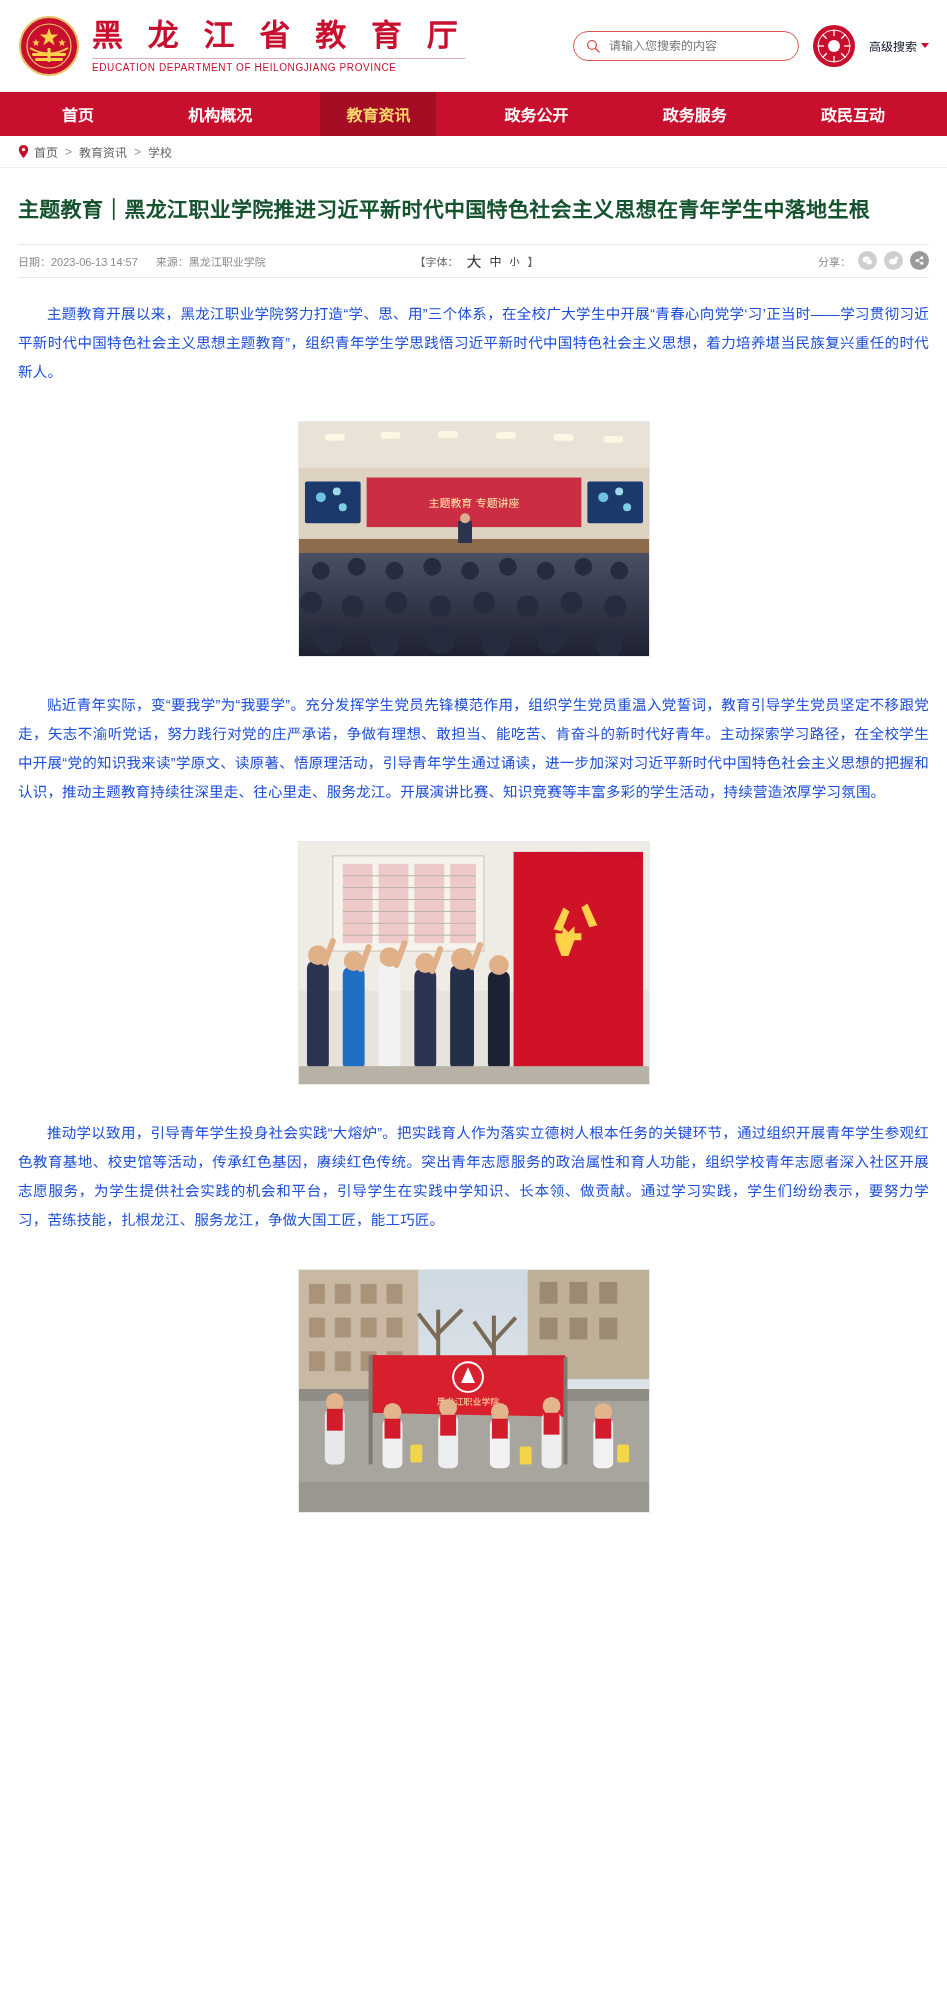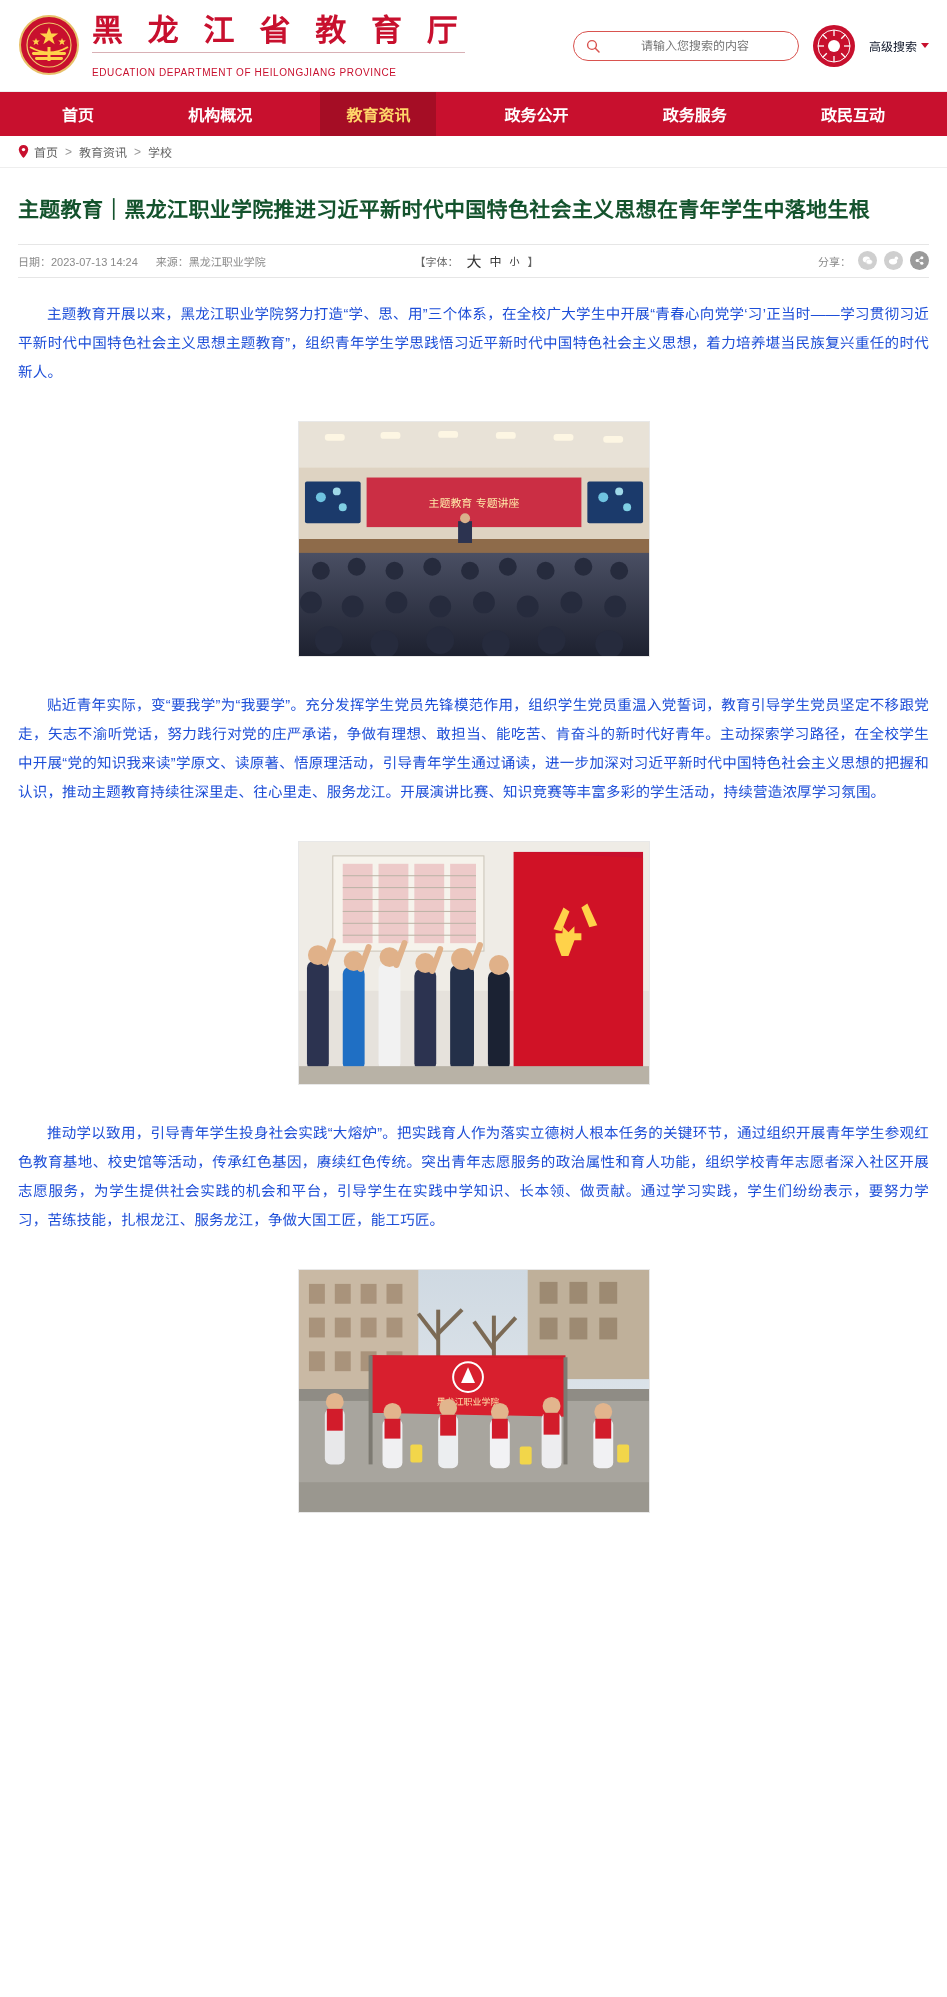--- a/index.html
+++ b/index.html
@@ -71,7 +71,6 @@
     width: 100%;
     background: transparent;
     font-family: "Liberation Sans", sans-serif;
-    margin-left: 32px;
   }
   .seal {
     width: 42px; height: 42px; border-radius: 50%;

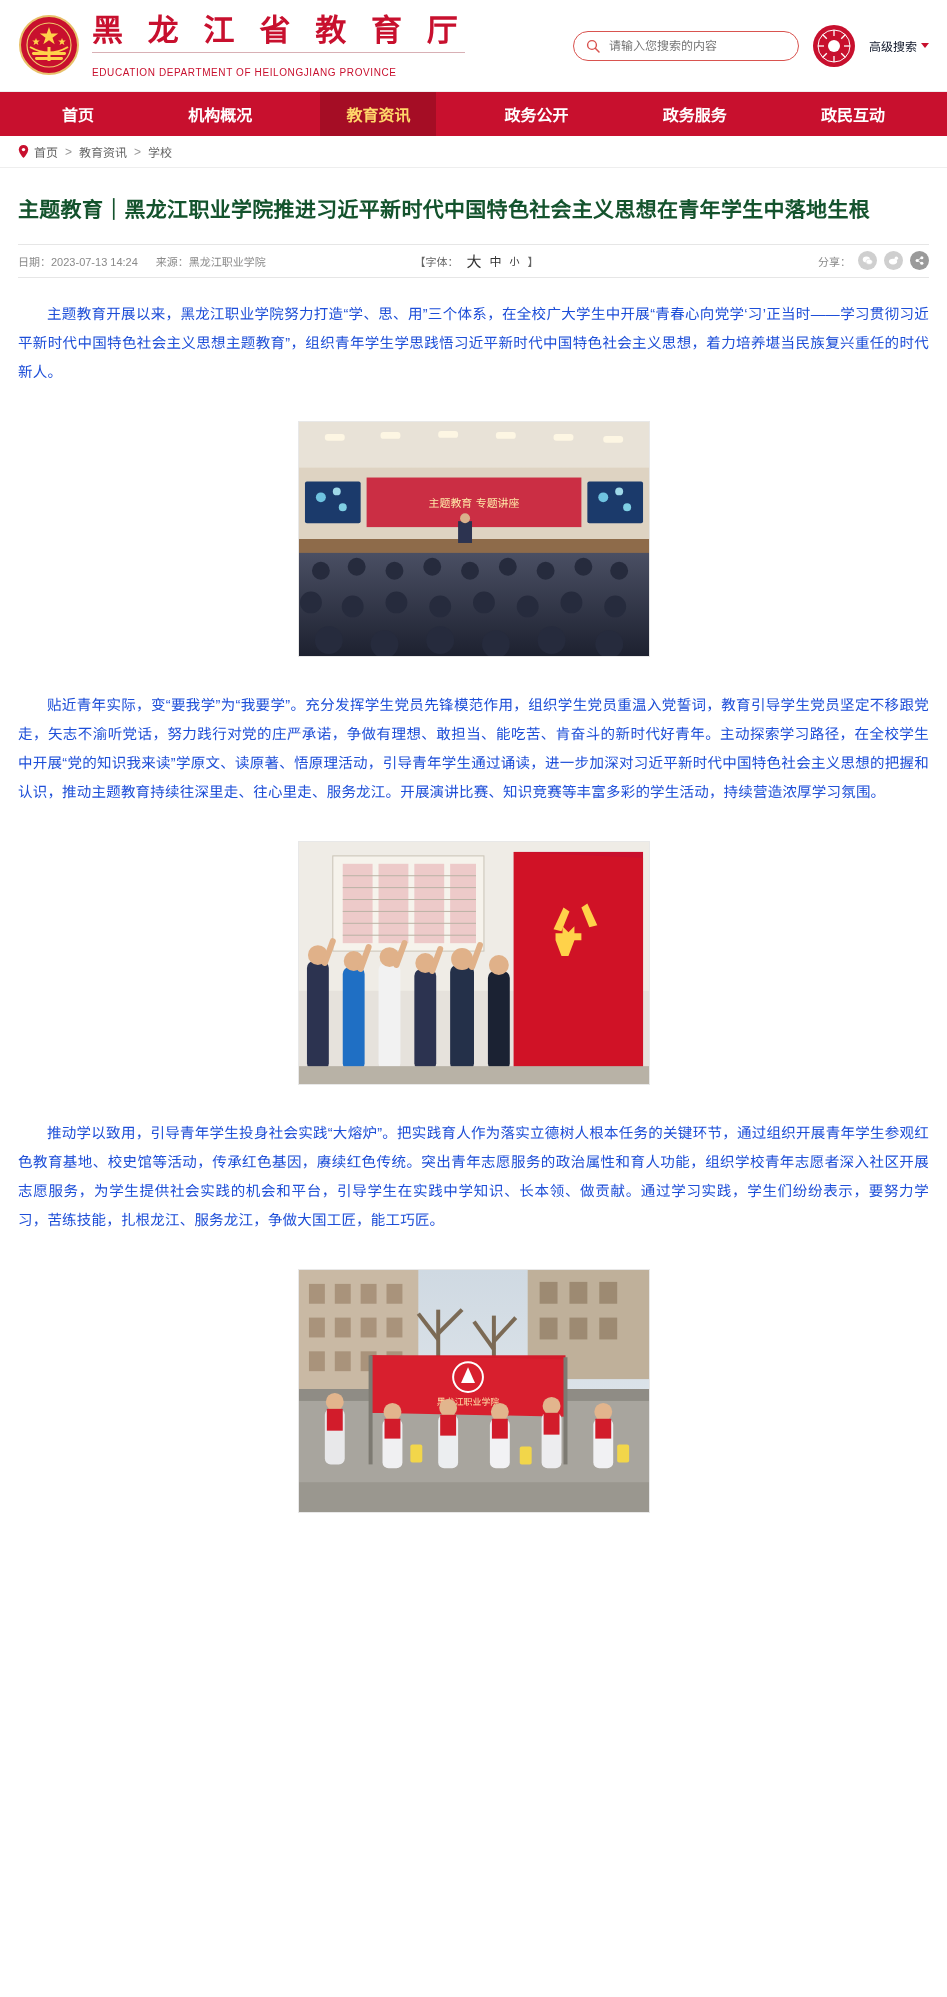--- a/index.html
+++ b/index.html
@@ -42,7 +42,7 @@
     letter-spacing: 0.6px;
     margin-top: 4px;
     border-top: 1px solid #d8b0b5;
-    padding-top: 14px;
+    padding-top: 3px;
     font-family: "Liberation Sans", sans-serif;
   }
 

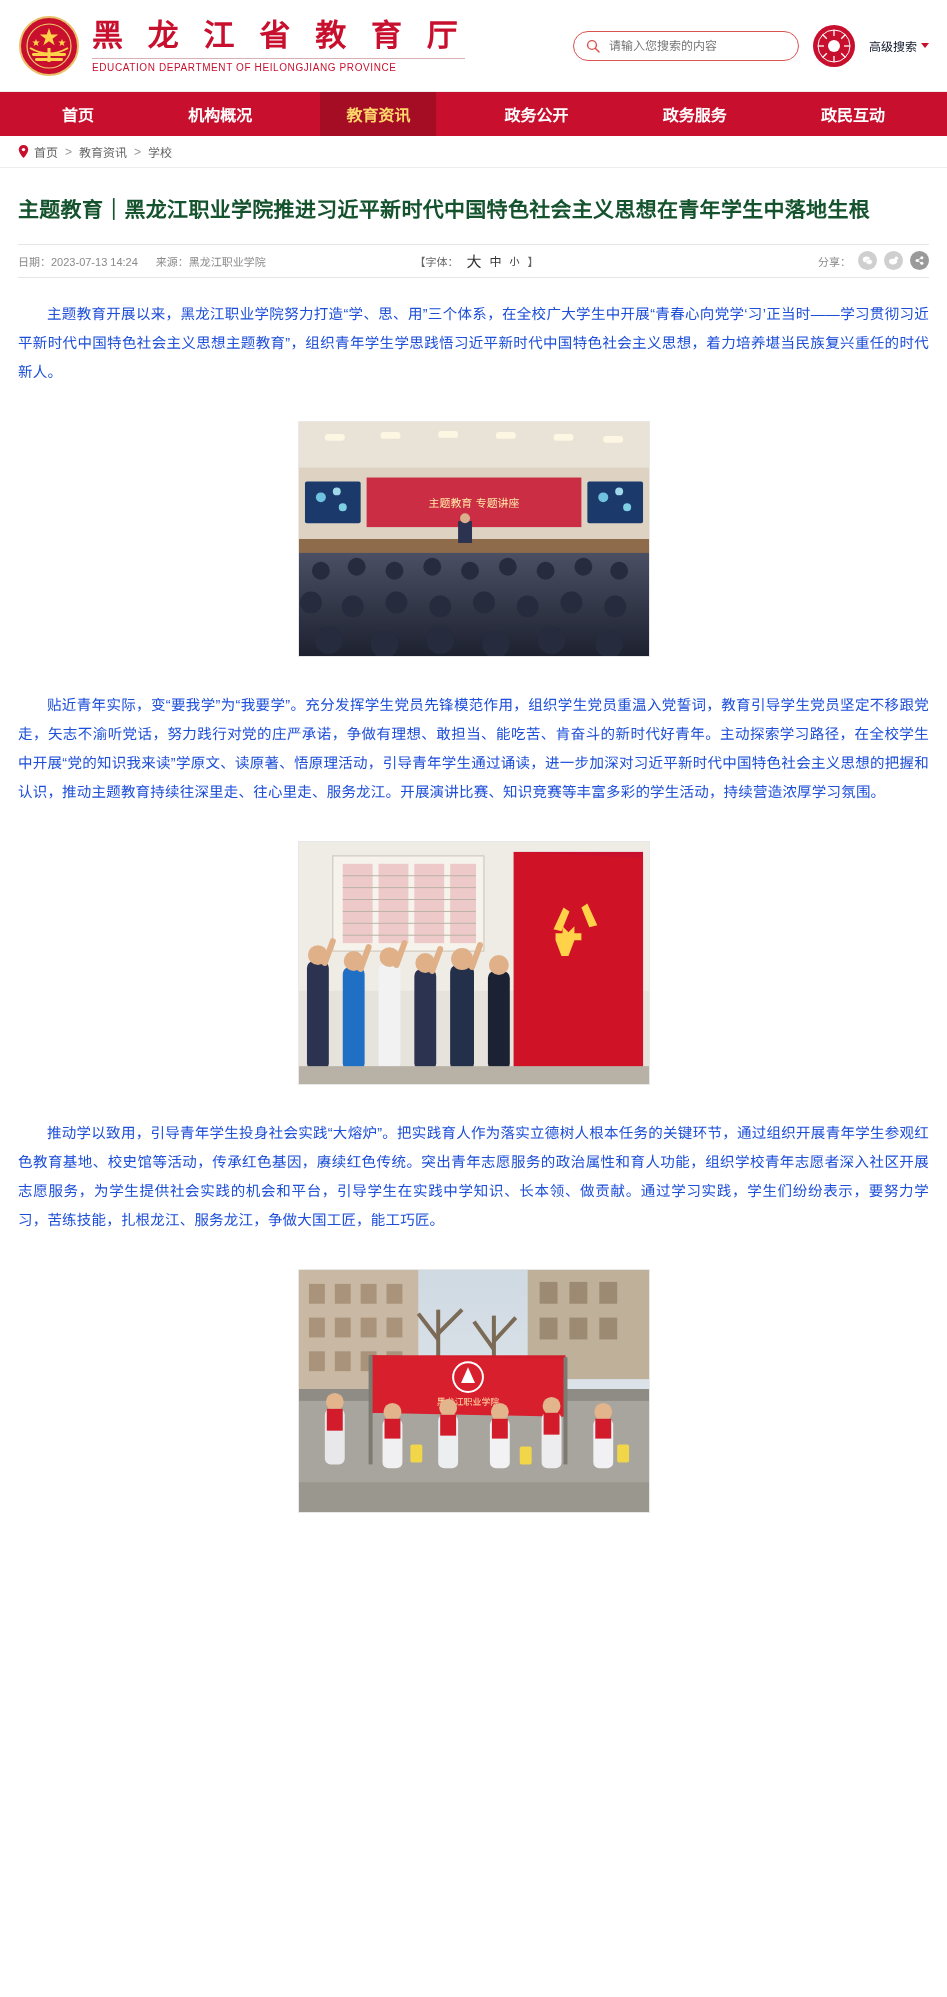--- a/index.html
+++ b/index.html
@@ -285,7 +285,7 @@
 
   <div class="meta-bar">
     <div class="meta-left">
-      <span>日期：2023-07-13 14:24</span>
+      <span>日期：2023-06-13 14:57</span>
       <span>来源：黑龙江职业学院</span>
     </div>
     <div class="meta-center">

